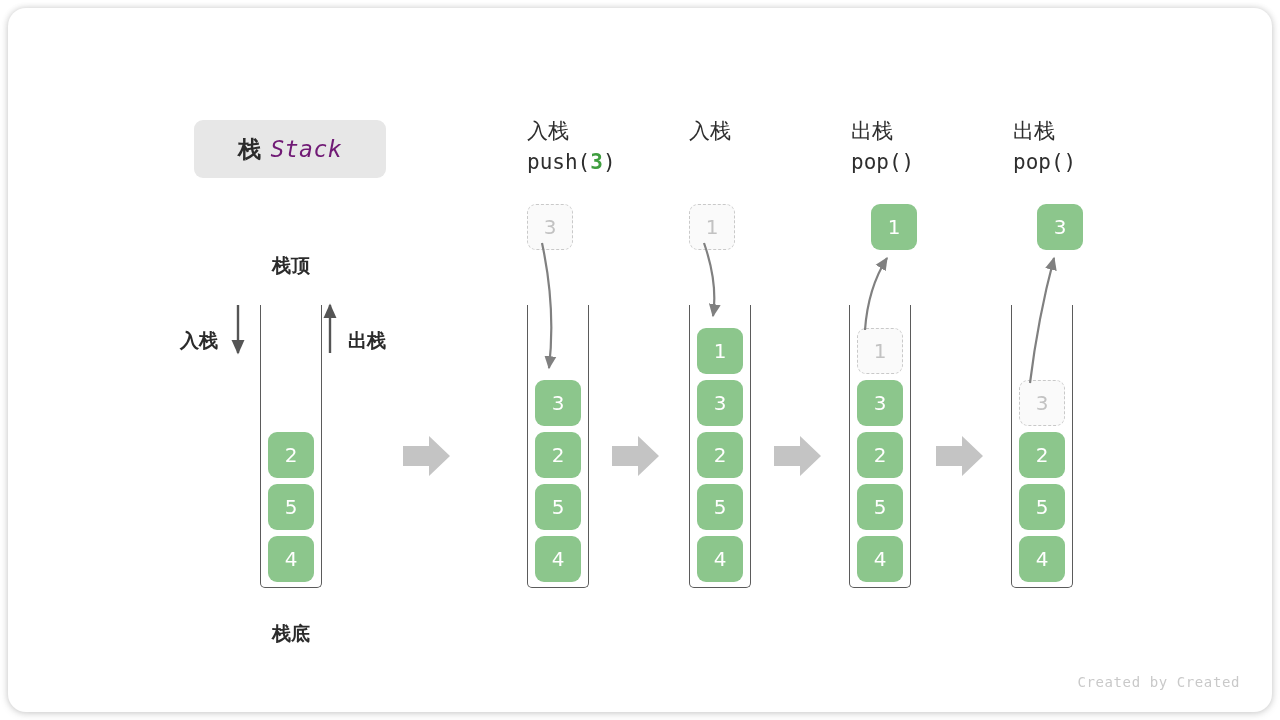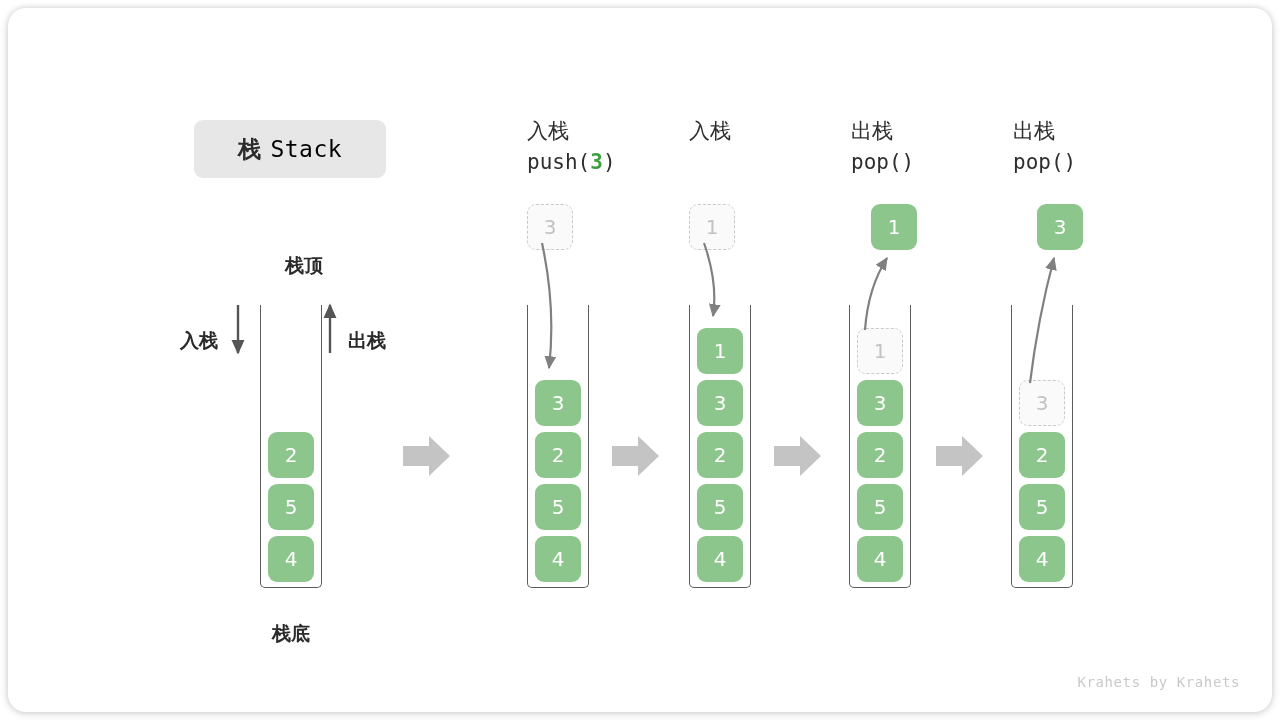--- a/index.html
+++ b/index.html
@@ -50,9 +50,10 @@
   #title-chip .t-latin {
     font-family: "DejaVu Sans Mono", "Liberation Mono", monospace;
     font-size: 23px;
-    color: #000000;
+    color: #701a75;
     margin-left: 9px;
     letter-spacing: 0.5px;
+    font-style: italic;
   }
 
   

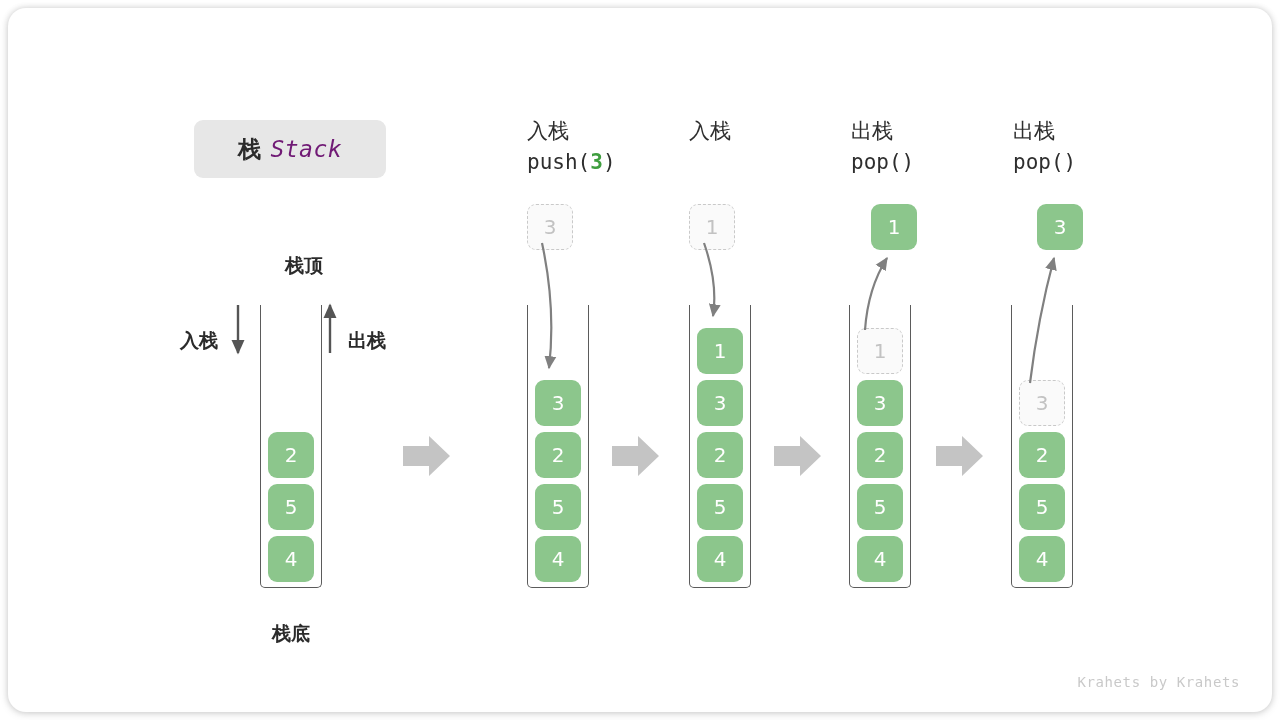--- a/index.html
+++ b/index.html
@@ -159,7 +159,7 @@
     <span class="t-latin">Stack</span>
   </div>
 
-  <div class="abs cap-label" style="left:246px; top:245px; width:100px;">栈顶</div>
+  <div class="abs cap-label" style="left:233px; top:245px; width:100px;">栈顶</div>
   <div class="abs cap-label" style="left:233px; top:613px; width:100px;">栈底</div>
   <div class="abs side-label" style="left:172px; top:320px;">入栈</div>
   <div class="abs side-label" style="left:340px; top:320px;">出栈</div>

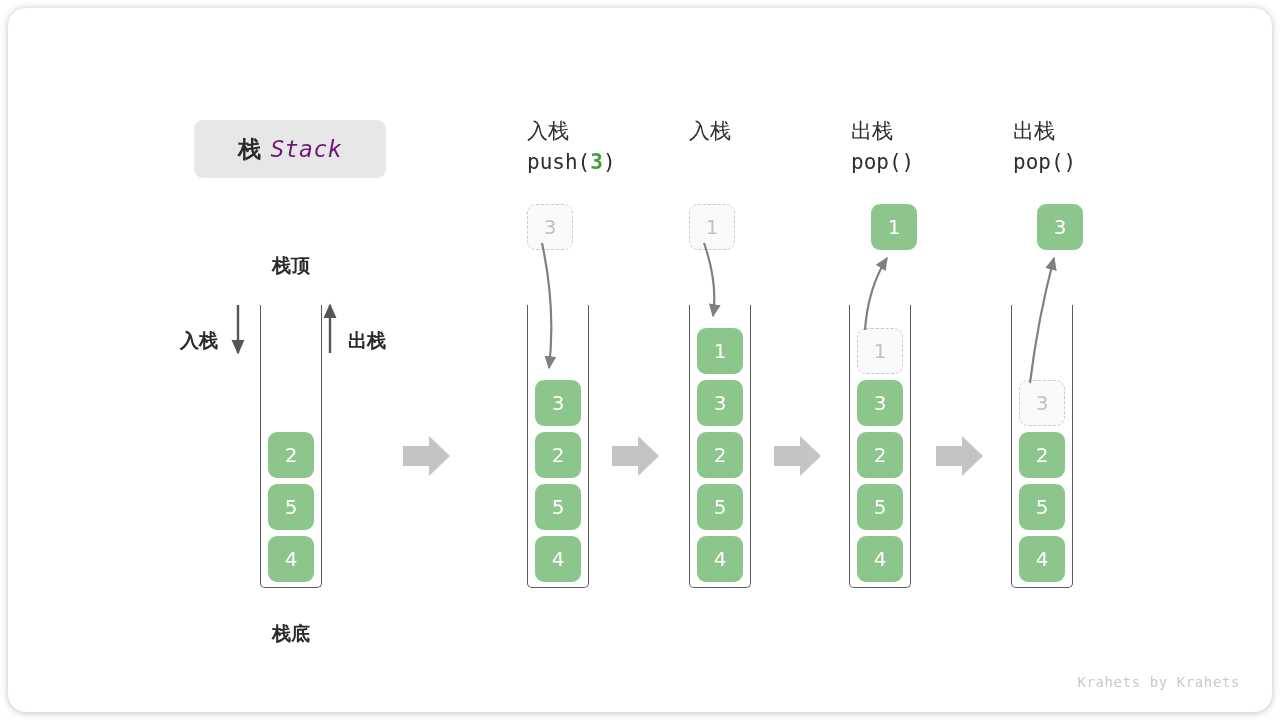--- a/index.html
+++ b/index.html
@@ -264,7 +264,7 @@
     </g>
   </svg>
 
-  <div id="footer" class="abs">Krahets by Krahets</div>
+  <div id="footer" class="abs">Created by Created</div>
 
 </div>
 

